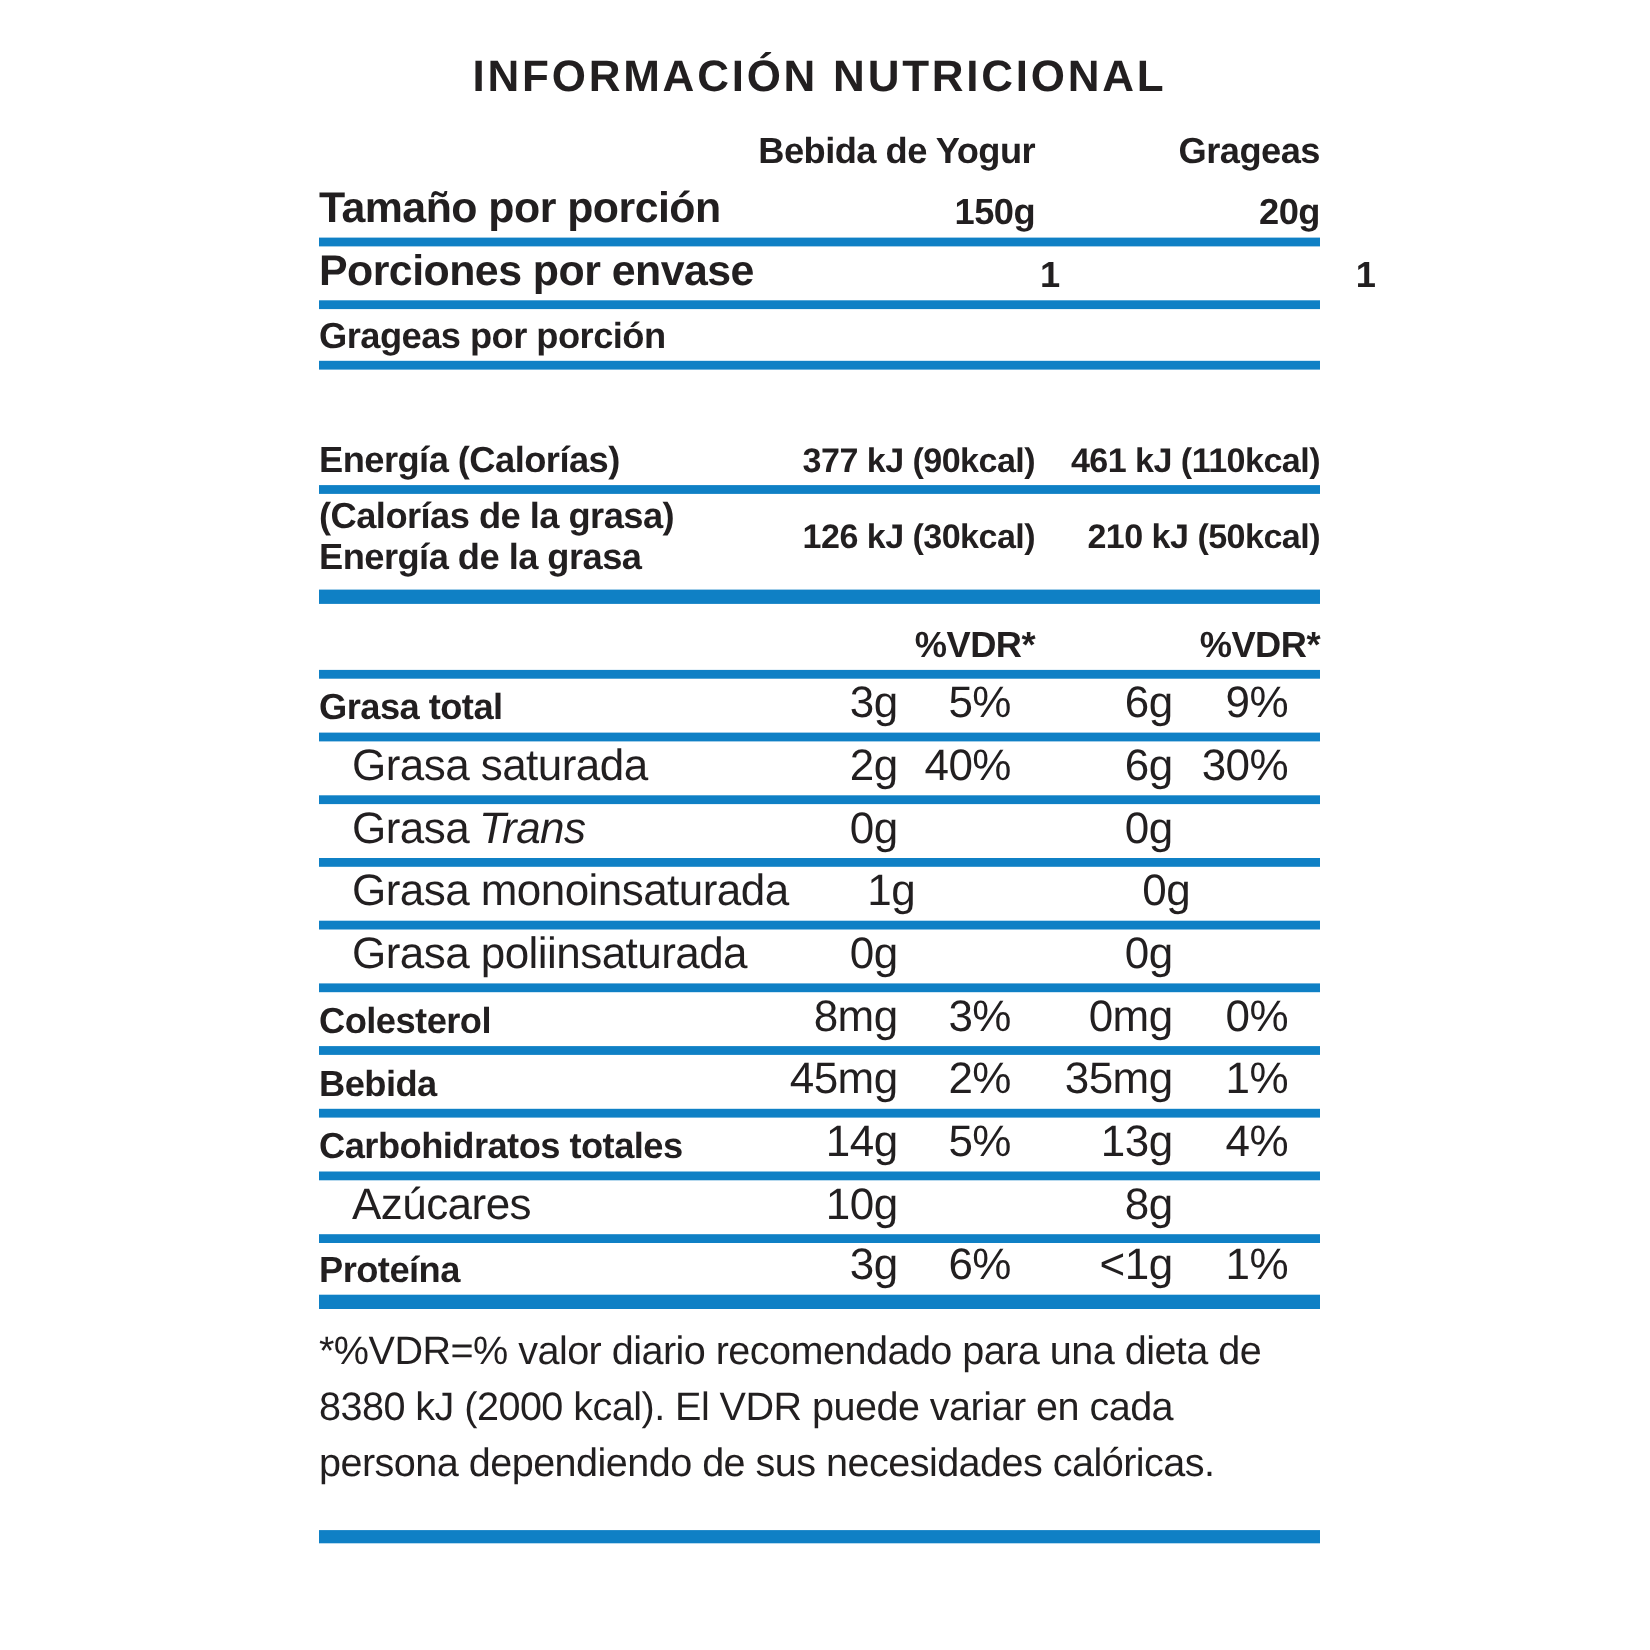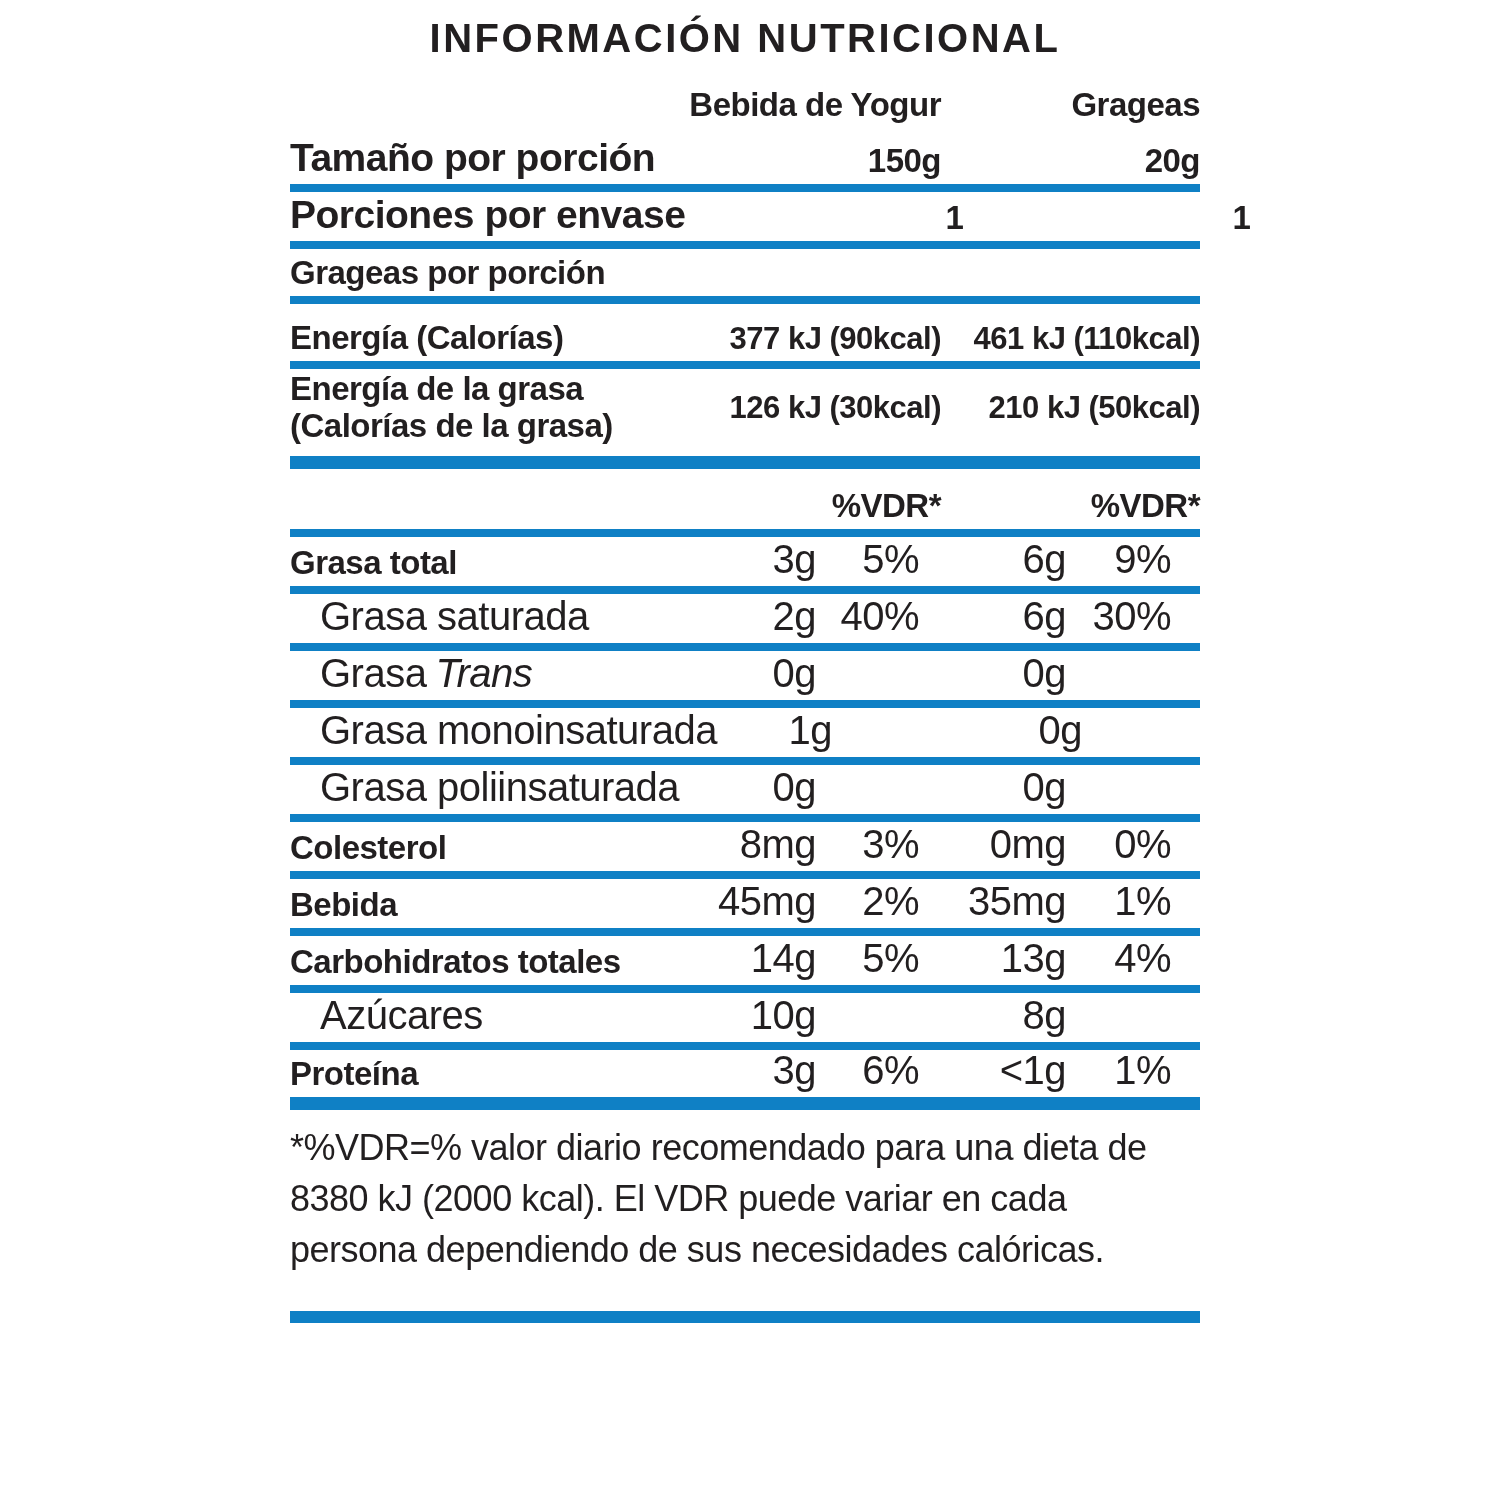--- a/index.html
+++ b/index.html
@@ -15,7 +15,7 @@
   .sheet{
     width:910px;
     margin-left:290px;
-    padding-top:16px;
+    padding-top:48px;
   }
   .title{
     margin:0 0 20px 0;

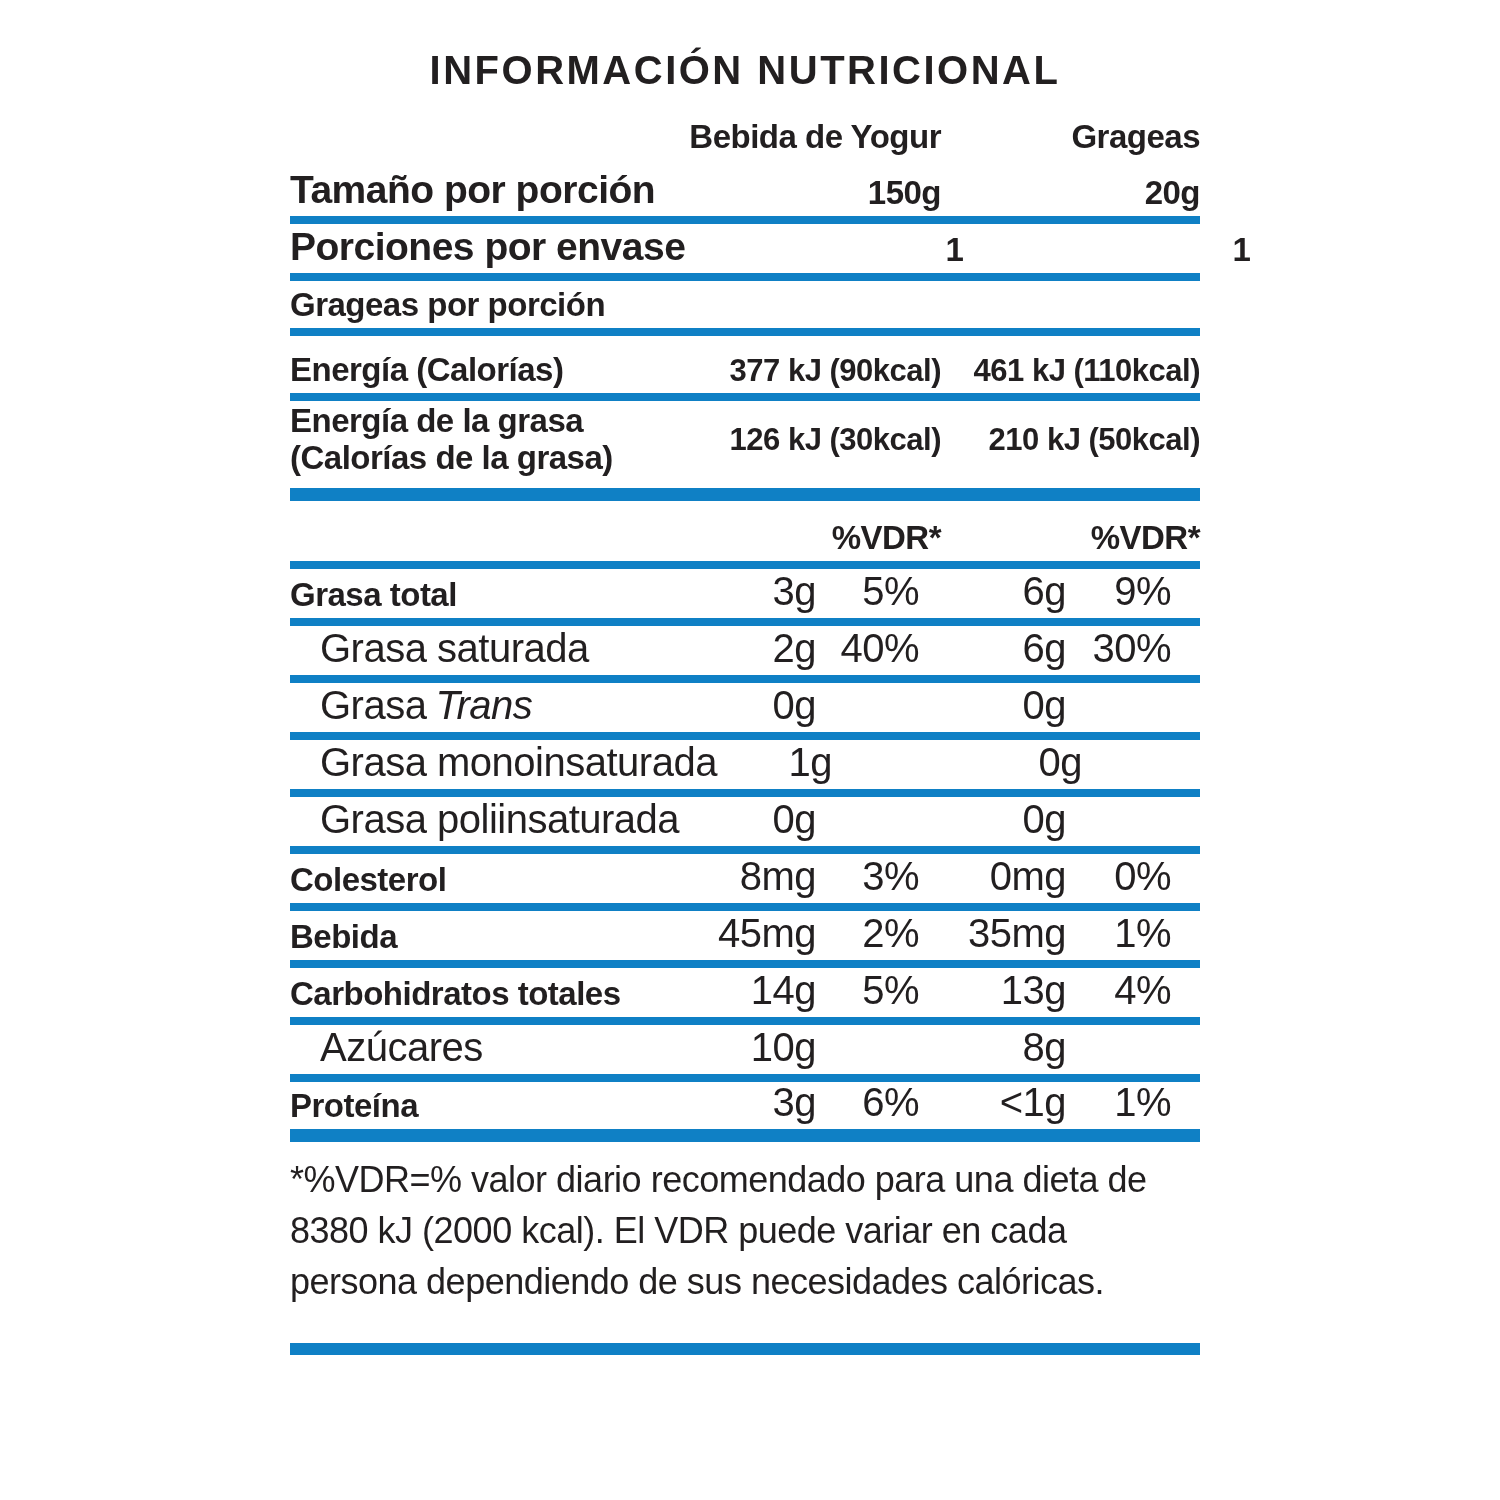--- a/index.html
+++ b/index.html
@@ -54,7 +54,7 @@
   .r-tamano{min-height:64px;}
   .r-porciones{min-height:57px;gap:28px;}
   .r-cantidad{min-height:55px;}
-  .r-energia1{min-height:65px;}
+  .r-energia1{min-height:65px;margin-top:48px;}
   .r-energia2{min-height:100px;align-items:center;padding-bottom:10px;}
   .r-energia2 .enlabel{line-height:1.12;}
   .r-energia2 .cell.val{align-self:center;}

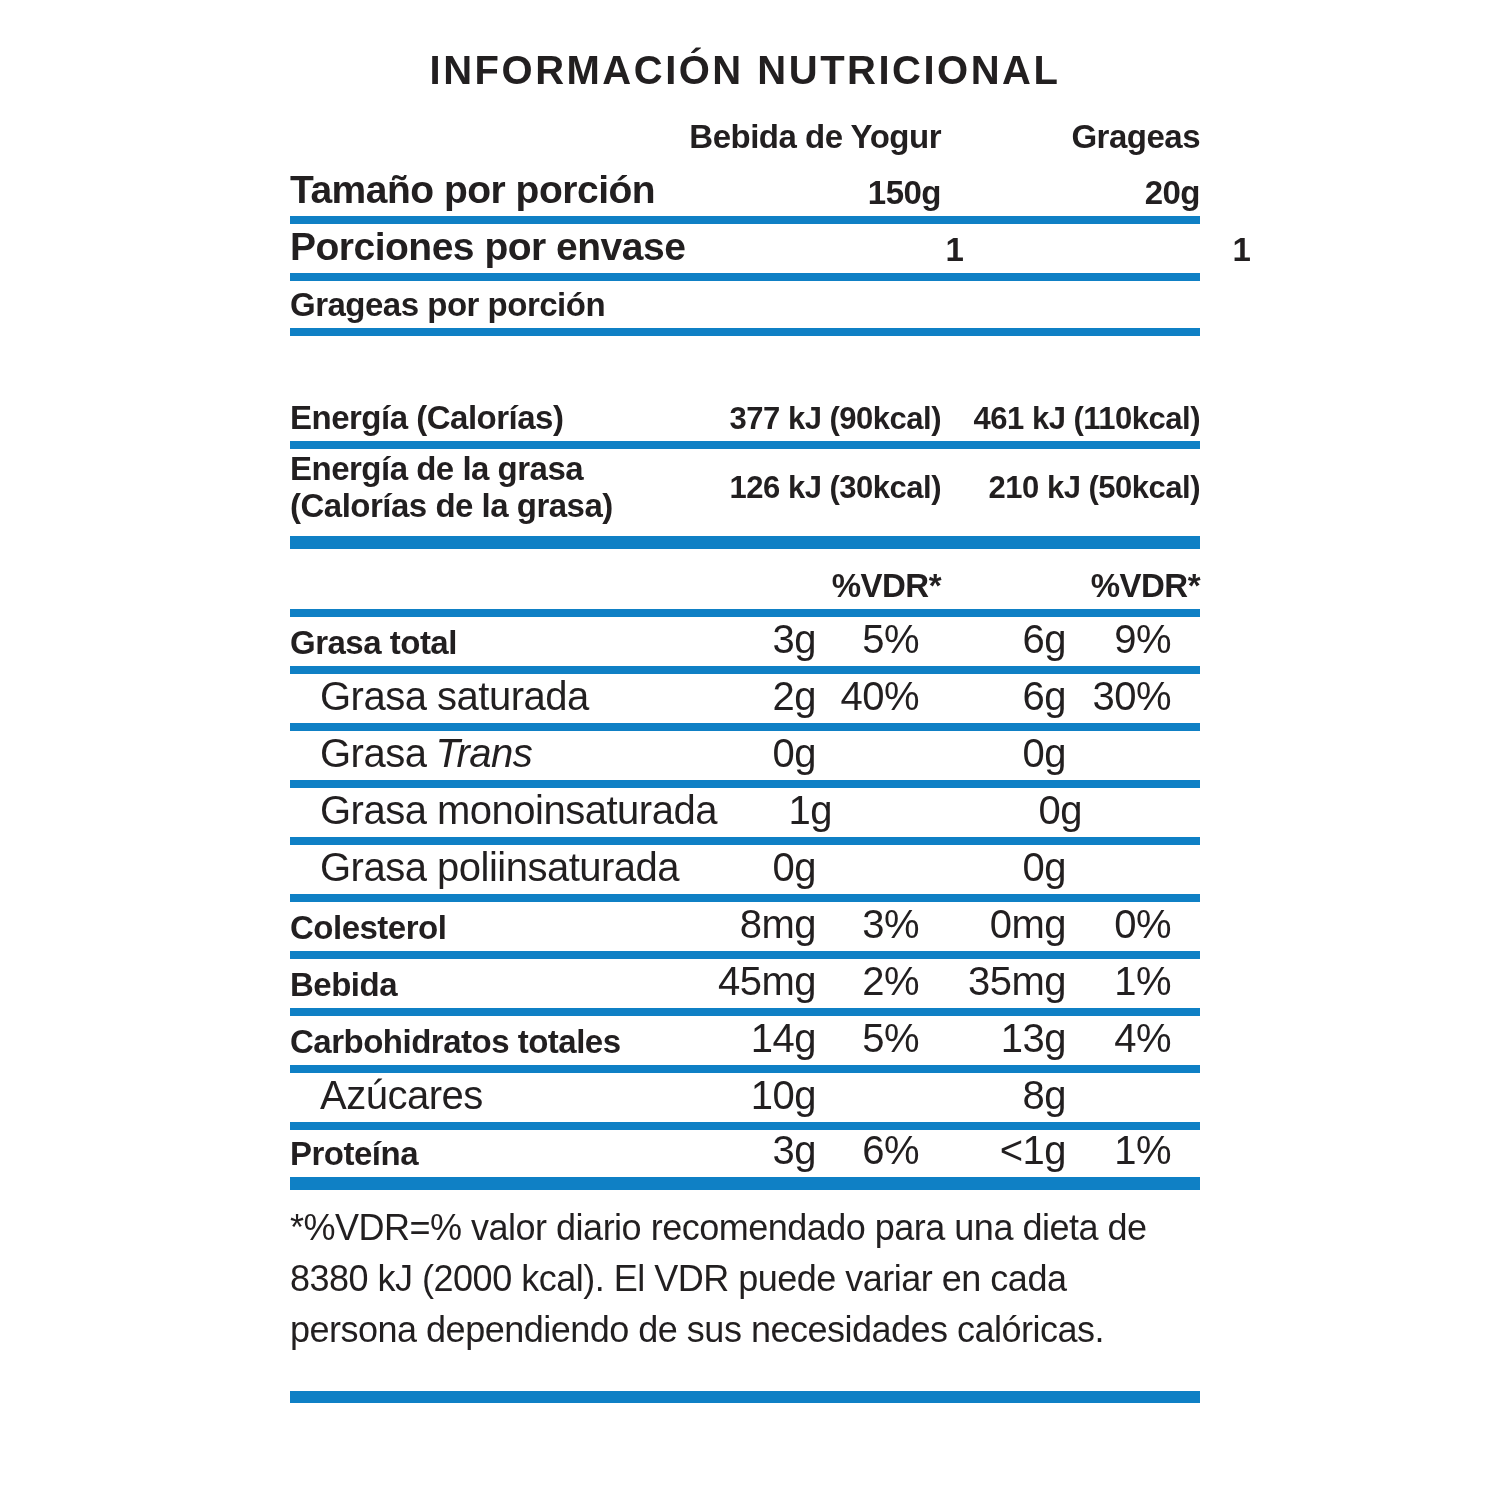--- a/index.html
+++ b/index.html
@@ -114,8 +114,8 @@
   <div class="row rowA thick r-energia2">
     <div class="cell lab bcond">
       <div class="enlabel">
+        <div>(Calorías de la grasa)</div>
         <div>Energía de la grasa</div>
-        <div>(Calorías de la grasa)</div>
       </div>
     </div>
     <div class="cell val bcond envalue">126 kJ (30kcal)</div>

